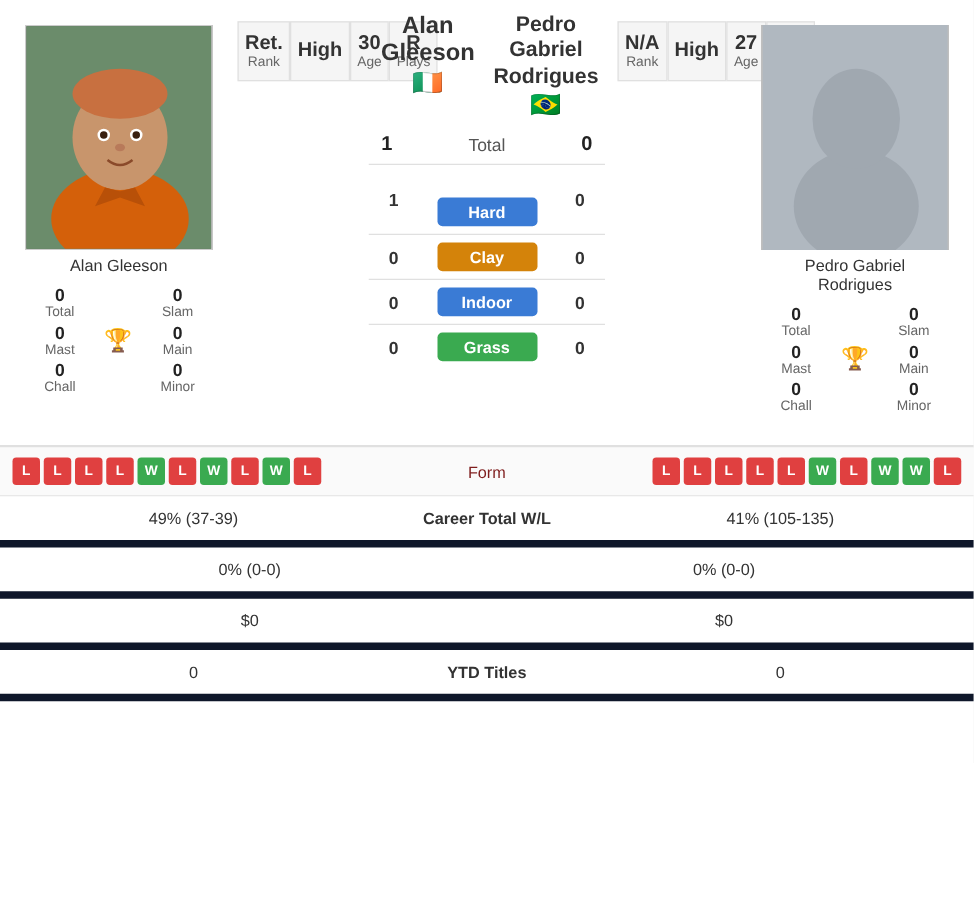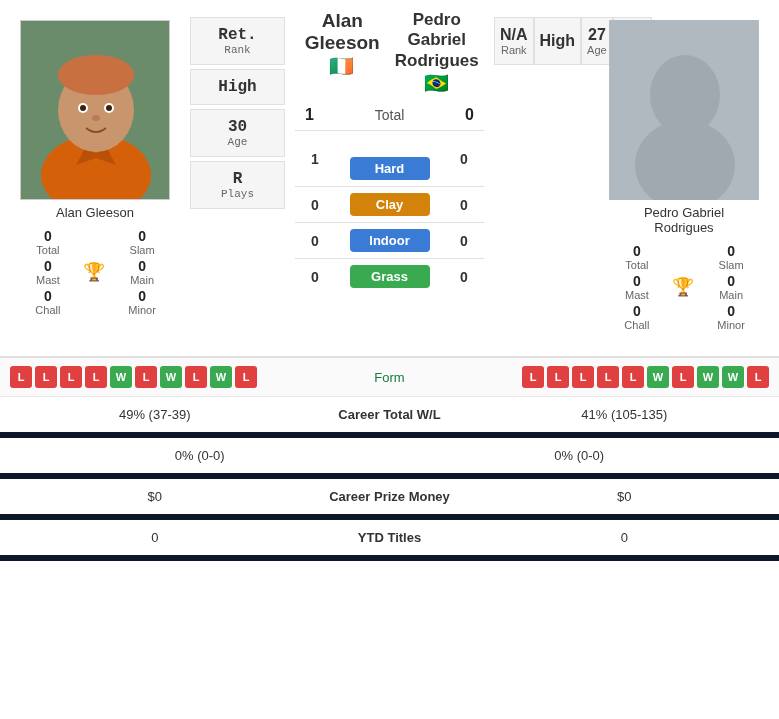--- a/index.html
+++ b/index.html
@@ -94,9 +94,8 @@
       width: 105px;
       flex-shrink: 0;
       display: flex;
-      flex-direction: column;
+      flex-direction: row;
       padding: 5px;
-      font-family: Liberation Mono, monospace;
     }
     .col-center {
       flex: 1;

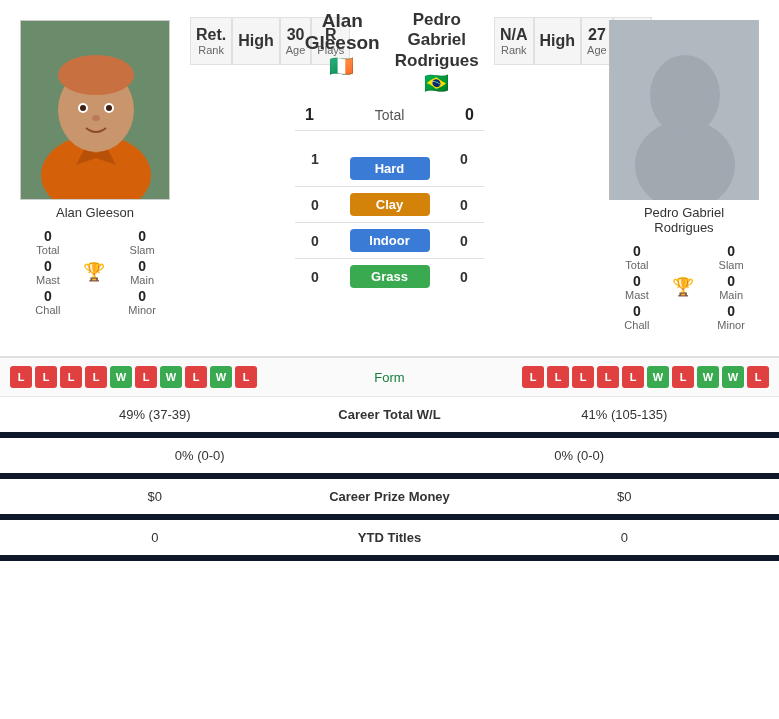--- a/index.html
+++ b/index.html
@@ -170,7 +170,7 @@
     .form-badge.L { background: #e04040; }
     .form-label {
       font-size: 13px;
-      color: #15803d;
+      color: #7f1d1d;
       width: 100px;
       text-align: center;
       flex-shrink: 0;

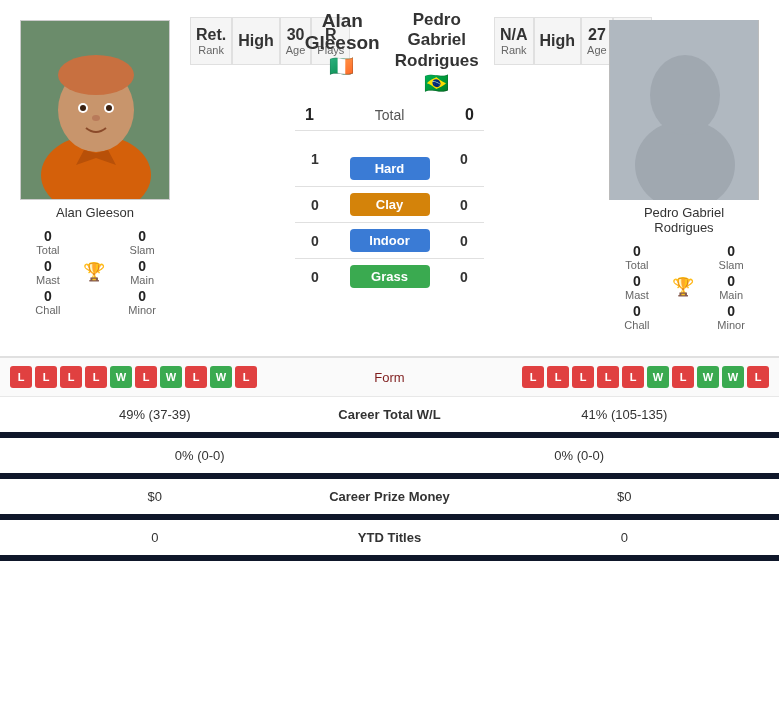--- a/index.html
+++ b/index.html
@@ -485,7 +485,6 @@
   </div>
         <div class="stats-row">
     <div class="stats-row-left">$0</div>
-    <div class="stats-row-label">Career Prize Money</div>
     <div class="stats-row-right">$0</div>
   </div>
         <div class="stats-row">

